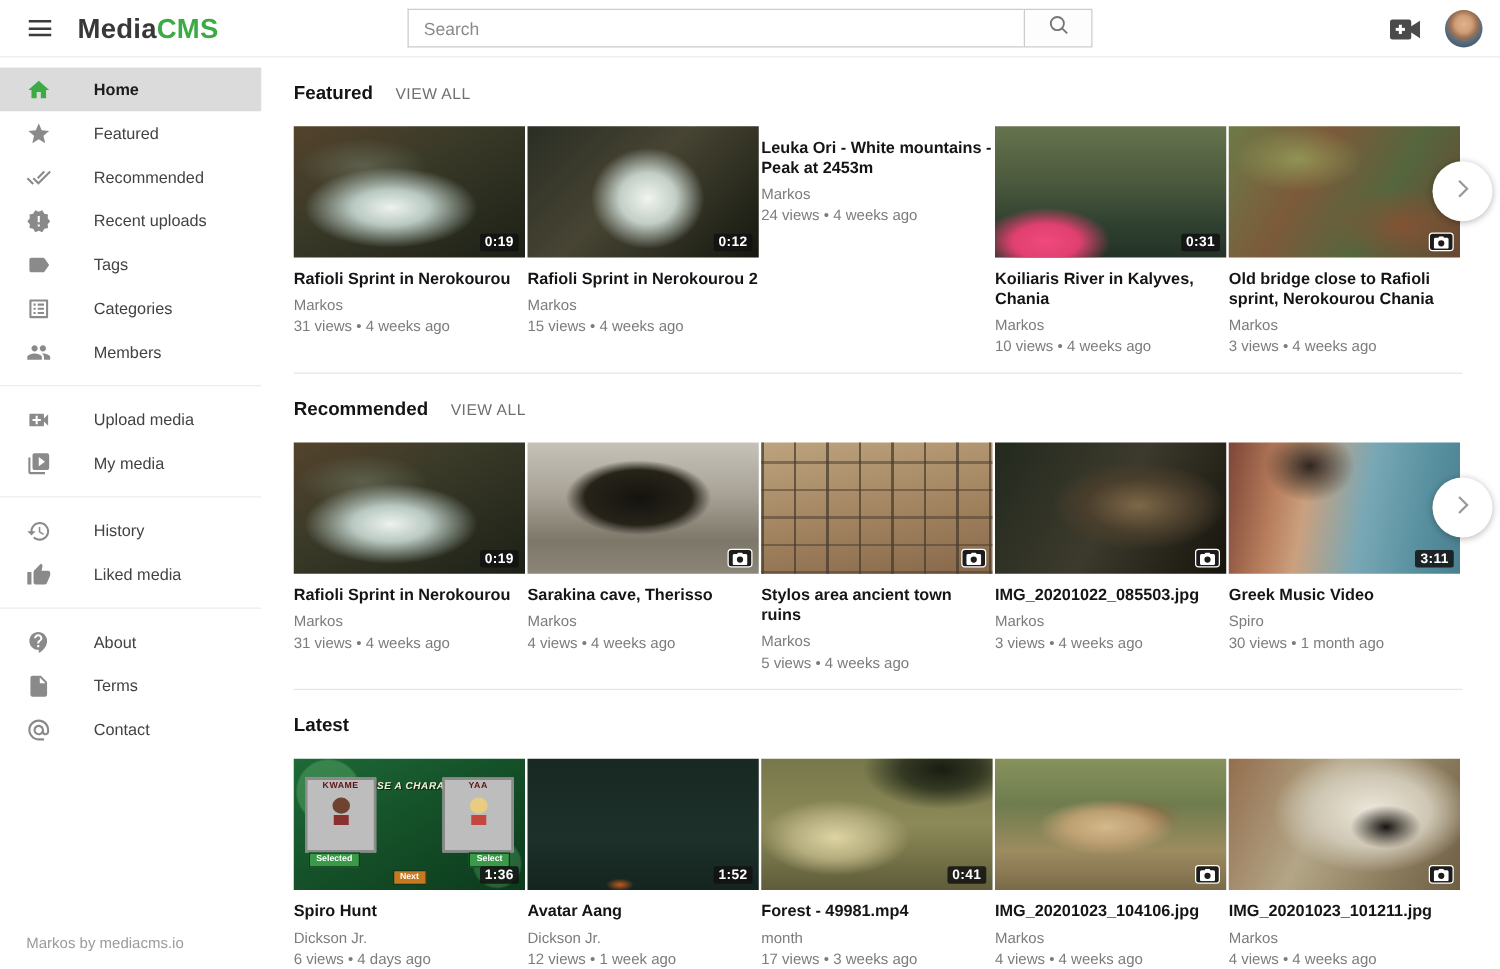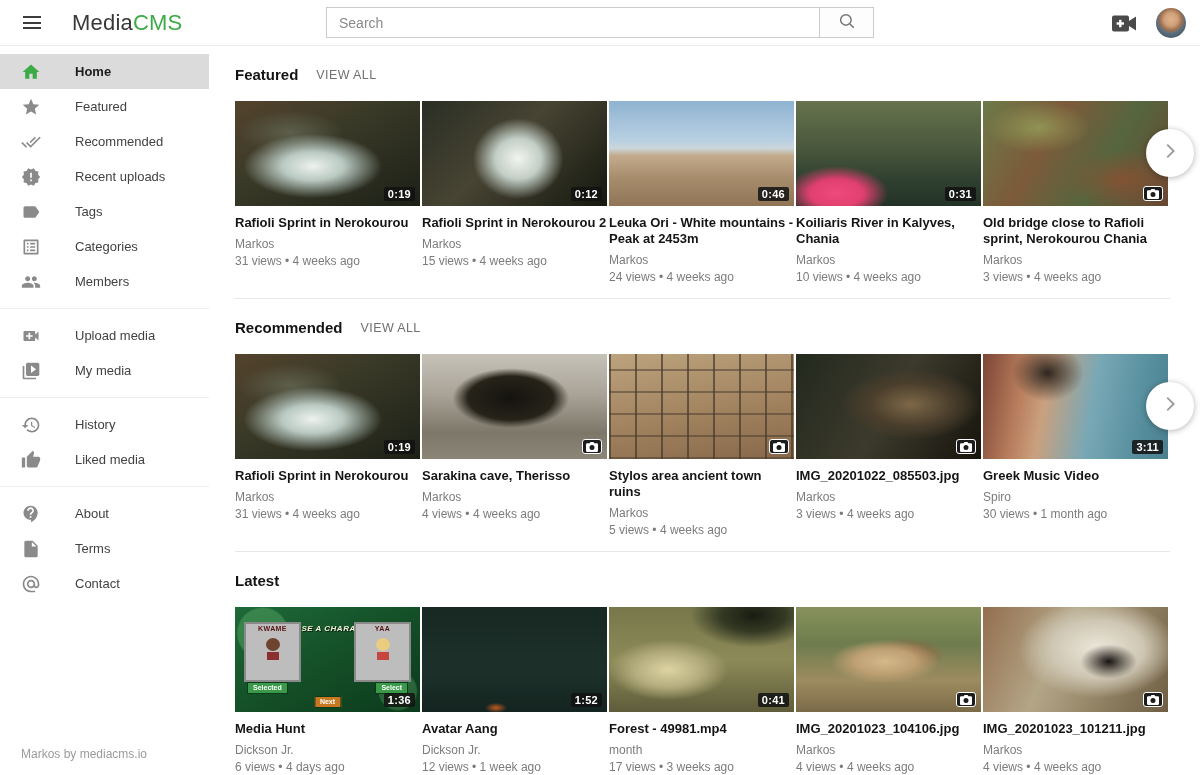--- a/index.html
+++ b/index.html
@@ -12,7 +12,7 @@
   .hamburger { width:40px; height:32px; margin-left:12px; display:flex; flex-direction:column;
                justify-content:center; gap:3.5px; align-items:center; cursor:pointer; }
   .hamburger span { width:18px; height:2px; background:#3c3c3c; }
-  .logo { margin-left:20px; font-size:22px; letter-spacing:.2px; cursor:pointer; }
+  .logo { margin-left:10px; font-size:22px; letter-spacing:.2px; cursor:pointer;font-weight:bold; }
   .logo .lg1 { color:#383838; }
   .logo .lg2 { color:#3cab46; }
   .searchwrap { position:absolute; left:50%; transform:translateX(-50%); top:7px;

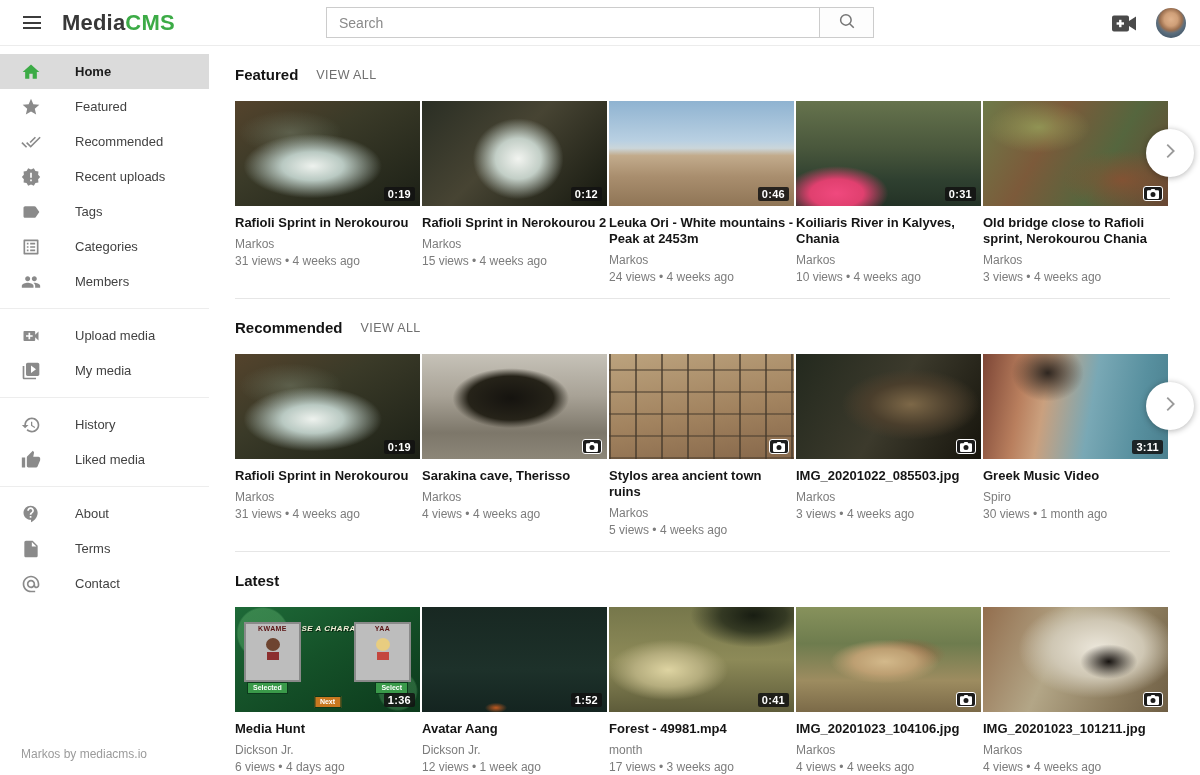--- a/index.html
+++ b/index.html
@@ -321,9 +321,6 @@
         <div class="c-meta">15 views • 4 weeks ago</div>
       </div>
       <div class="card">
-        <div class="thumb t-f3">
-            <span class="dur">0:46</span>
-          </div>
         <div class="c-title">Leuka Ori - White mountains - Peak at 2453m</div>
         <div class="c-author">Markos</div>
         <div class="c-meta">24 views • 4 weeks ago</div>

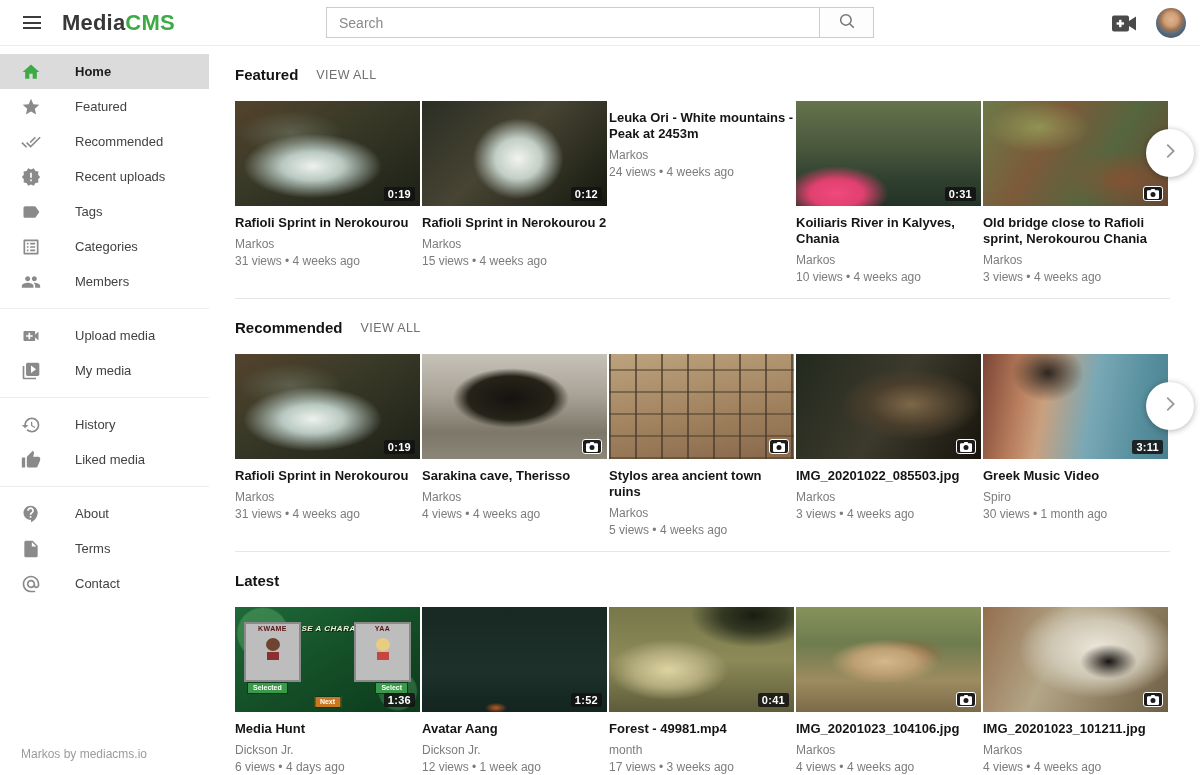--- a/index.html
+++ b/index.html
@@ -438,7 +438,7 @@
           <span class="game-btn gbn-select">Select</span>
           <span class="dur">1:36</span>
         </div>
-        <div class="c-title">Media Hunt</div>
+        <div class="c-title">Spiro Hunt</div>
         <div class="c-author">Dickson Jr.</div>
         <div class="c-meta">6 views • 4 days ago</div>
       </div>

